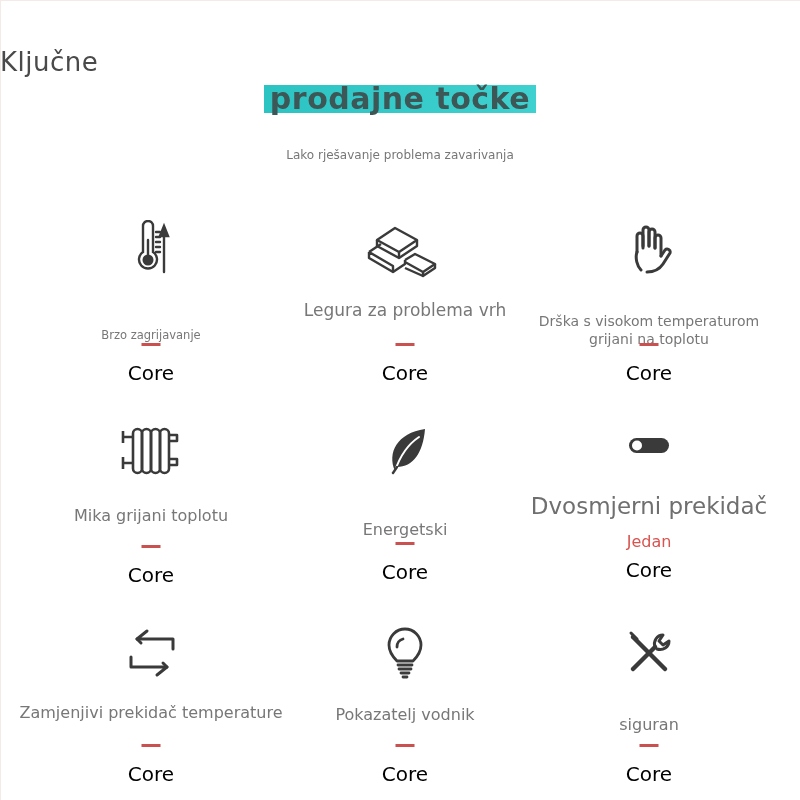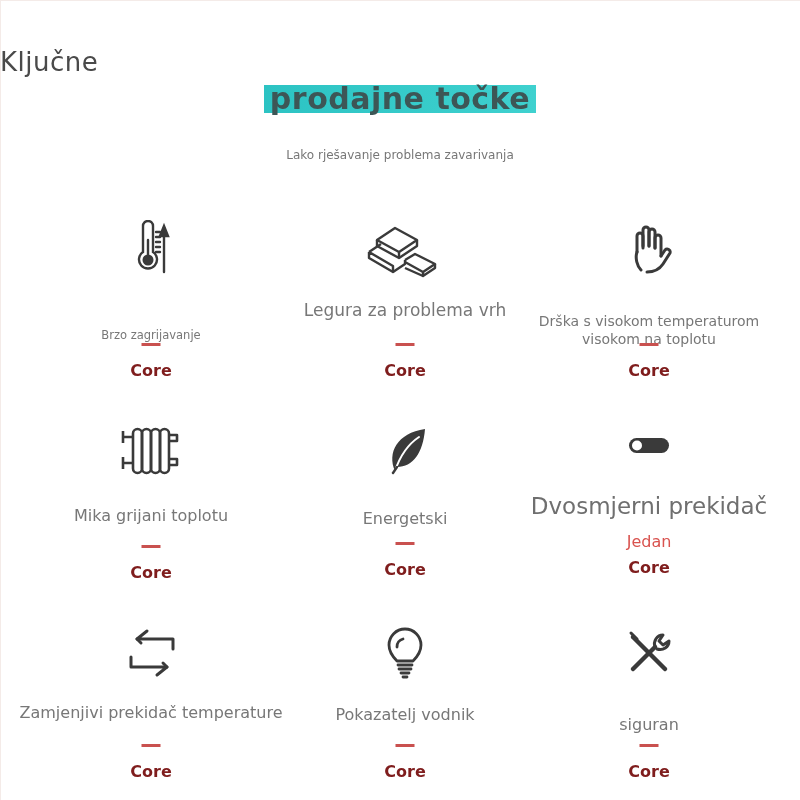--- a/index.html
+++ b/index.html
@@ -179,7 +179,7 @@
     </div>
     <div class="label mid" style="top:300px;margin-top:12px;">
       <span>Drška s visokom temperaturom</span><br>
-      <span>visokom na toplotu</span>
+      <span>grijani na toplotu</span>
     </div>
     <div class="dash" style="top:343px;"></div>
     <div class="core" style="top:361px;">Core</div>

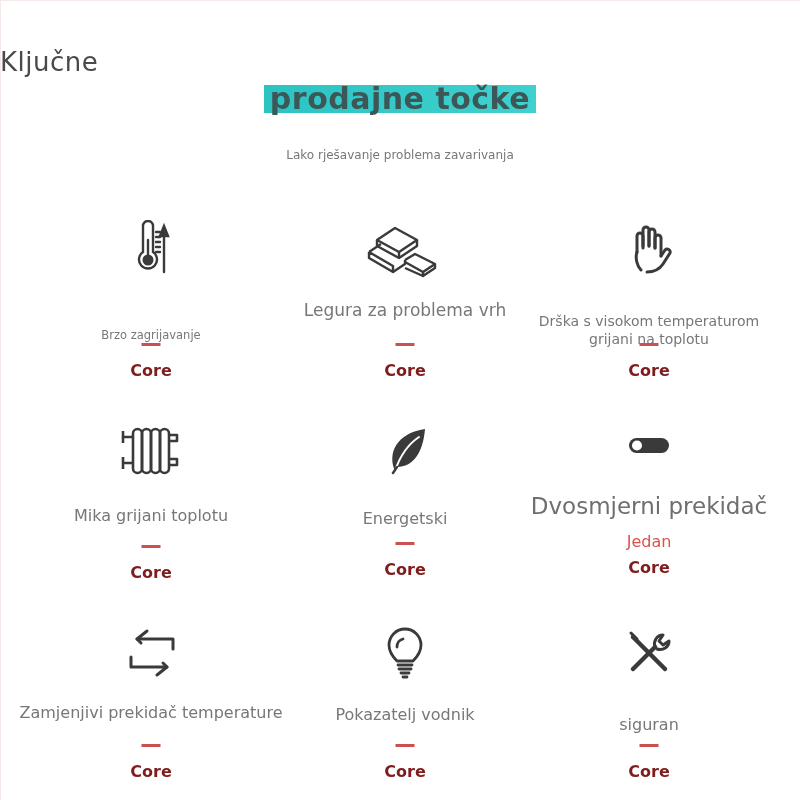--- a/index.html
+++ b/index.html
@@ -108,9 +108,8 @@
       position: absolute;
       left: 0; width: 300px;
       text-align: center;
-      font-size: 16px;
-      color: #7f1d1d;
-      font-weight: bold;
+      font-size: 20px;
+      color: #000000;
     }
   </style>
 </head>

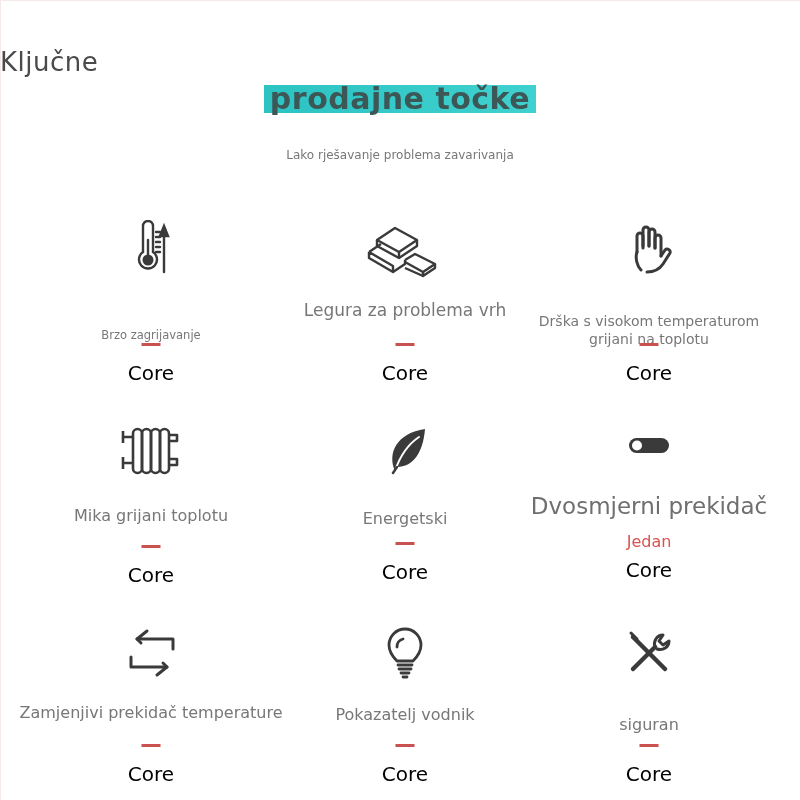--- a/index.html
+++ b/index.html
@@ -208,7 +208,7 @@
         <path d="M20 44 L16 50" stroke="#3a3a3a" stroke-width="2.4" stroke-linecap="round"></path>
       </svg>
     </div>
-    <div class="label" style="top:508px; line-height:22px;">
+    <div class="label" style="top:519px; line-height:22px;">
       <span>Energetski</span><br>
     </div>
     <div class="dash" style="top:542px;"></div>

